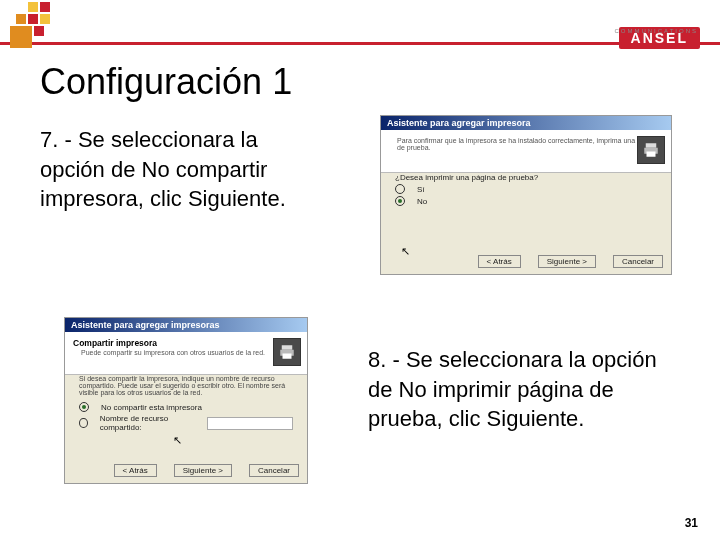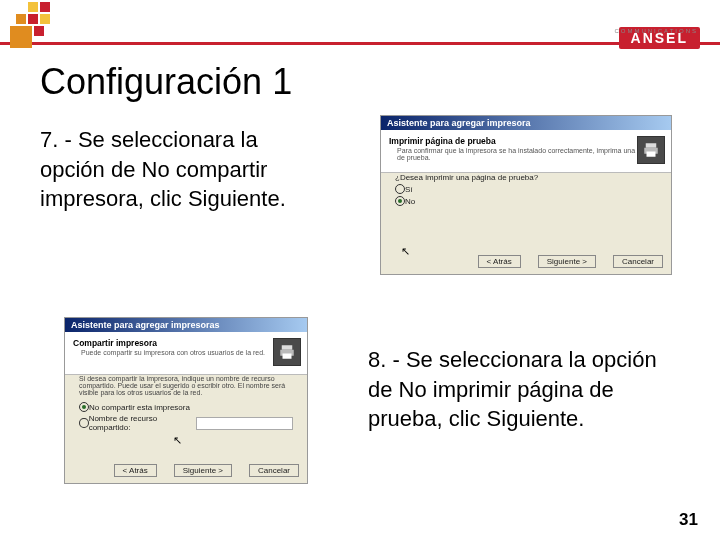--- a/index.html
+++ b/index.html
@@ -218,7 +218,6 @@
   <div class="wizard a">
     <div class="wiz-title">Asistente para agregar impresora</div>
     <div class="wiz-head">
-      <div class="wiz-head-title">Imprimir página de prueba</div>
       <div class="wiz-head-sub">Para confirmar que la impresora se ha instalado correctamente, imprima una página de prueba.</div>
       <div class="wiz-icon">
         <svg viewBox="0 0 24 24">

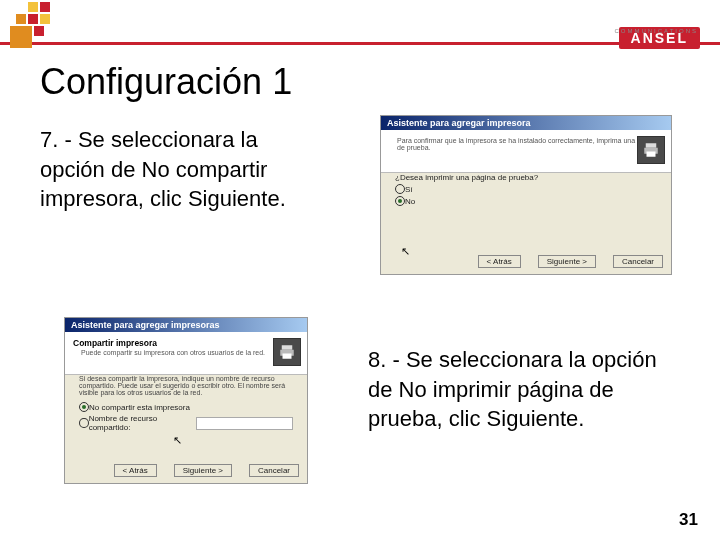--- a/index.html
+++ b/index.html
@@ -138,7 +138,7 @@
   .radio-row {
     display: flex;
     align-items: center;
-    gap: 0;
+    gap: 12px;
     margin: 2px 0;
   }
   .radio {

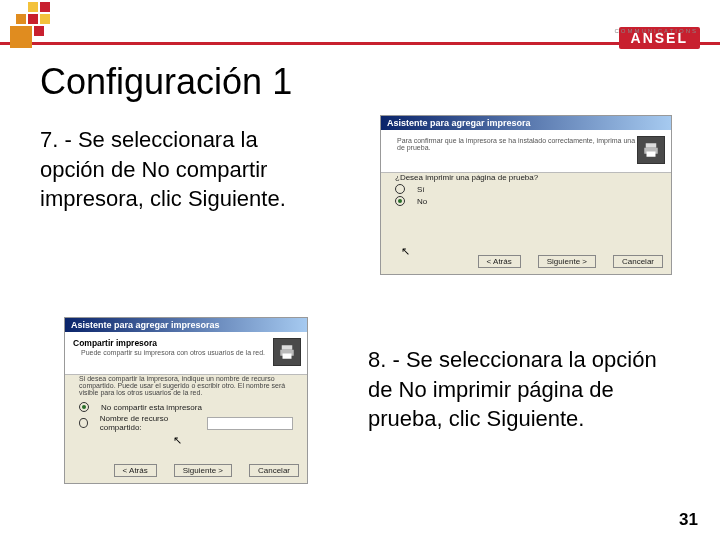--- a/index.html
+++ b/index.html
@@ -188,7 +188,7 @@
     position: absolute;
     right: 22px;
     bottom: 10px;
-    font-size: 17px;
+    font-size: 12px;
     font-weight: bold;
   }
 </style>

